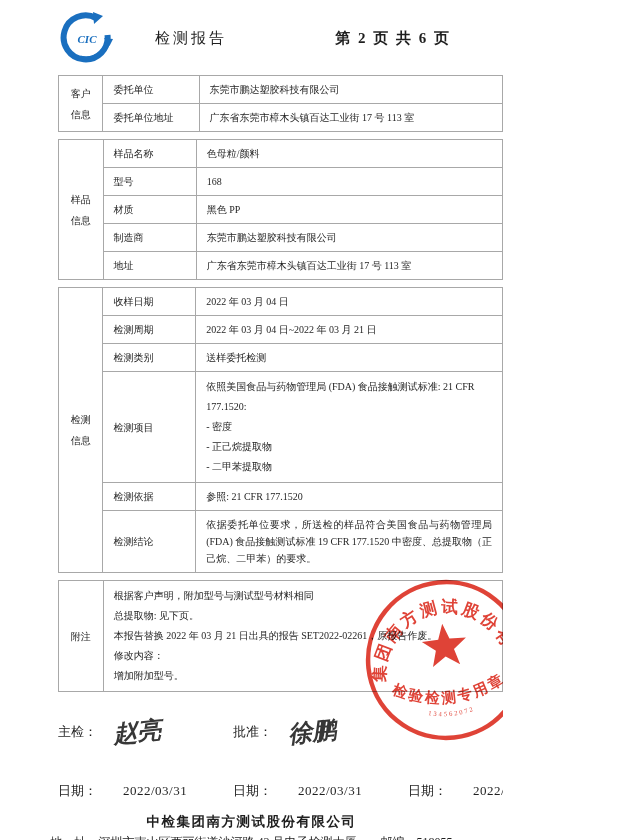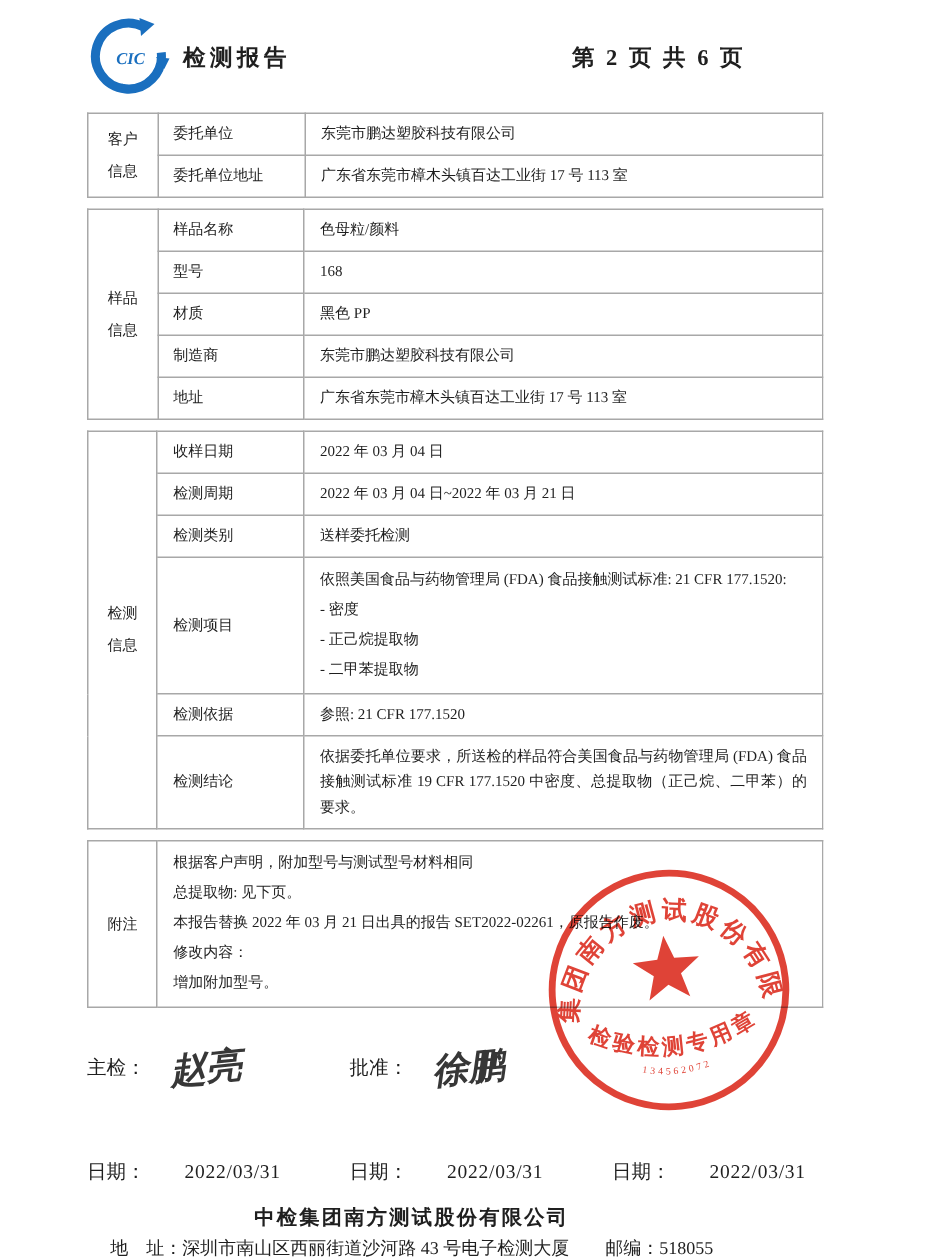--- a/index.html
+++ b/index.html
@@ -4,7 +4,7 @@
 <style>
   html,body{margin:0;padding:0;background:#fff;}
   .page{
-    width:549px;height:840px;position:relative;overflow:hidden;background:#fff;
+    width:503px;height:840px;position:relative;overflow:hidden;background:#fff;
     font-family:"Liberation Serif","DejaVu Serif",serif;color:#1f1f1f;
   }
   

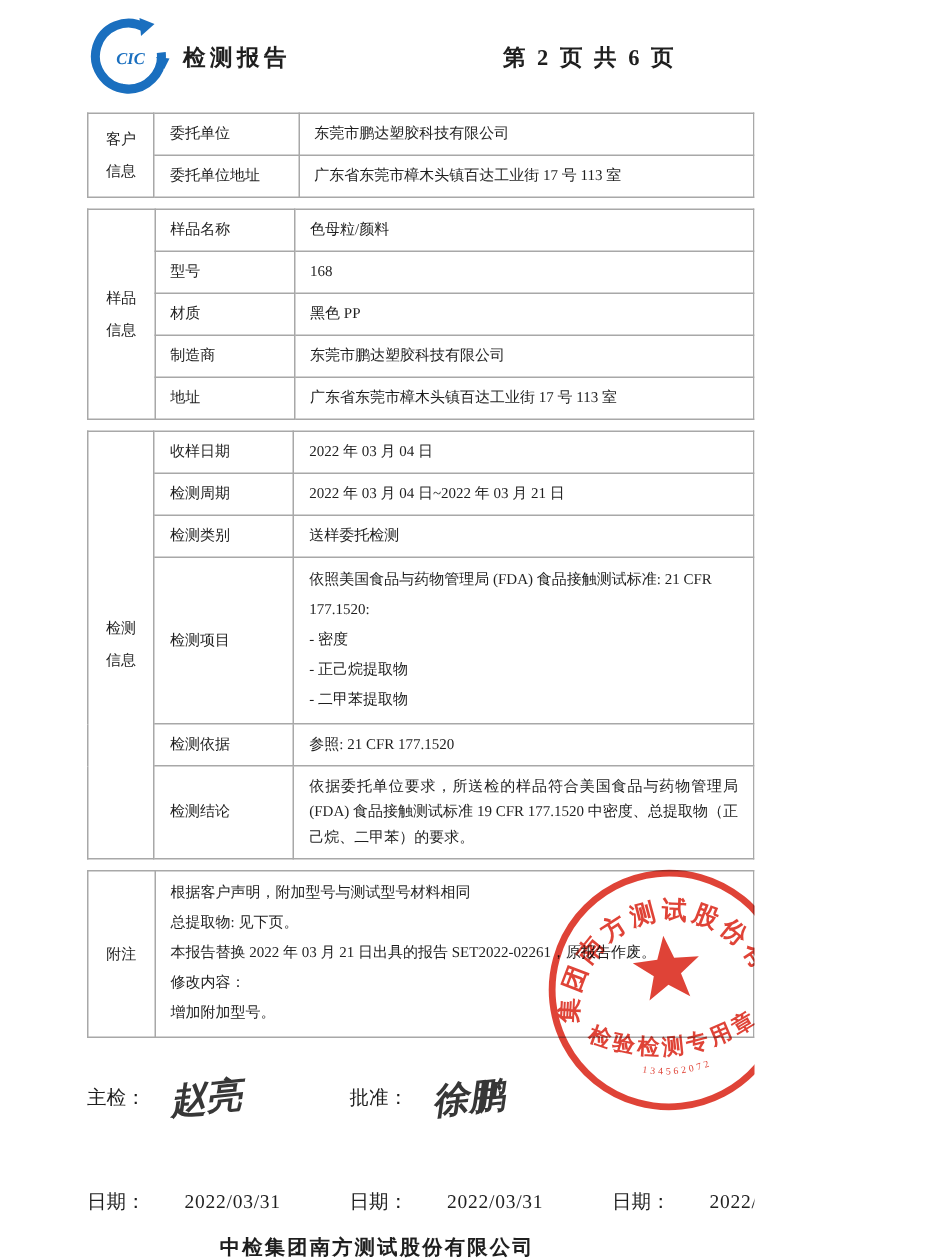--- a/index.html
+++ b/index.html
@@ -10,7 +10,7 @@
   
   .header{display:flex;align-items:center;padding:13px 52px 0 60px;height:50px;}
   .logo{flex:0 0 auto;width:54px;height:54px;}
-  .title{font-size:15px;font-weight:bold;letter-spacing:3px;margin-left:8px;white-space:nowrap;}
+  .title{font-size:15px;font-weight:normal;letter-spacing:3px;margin-left:41px;white-space:nowrap;}
   .report-no{font-size:13px;font-weight:bold;margin-left:36px;white-space:nowrap;}
   .report-no .lbl{margin-right:2px;}
   .page-info{font-size:15px;font-weight:bold;margin-left:auto;letter-spacing:2px;white-space:nowrap;}

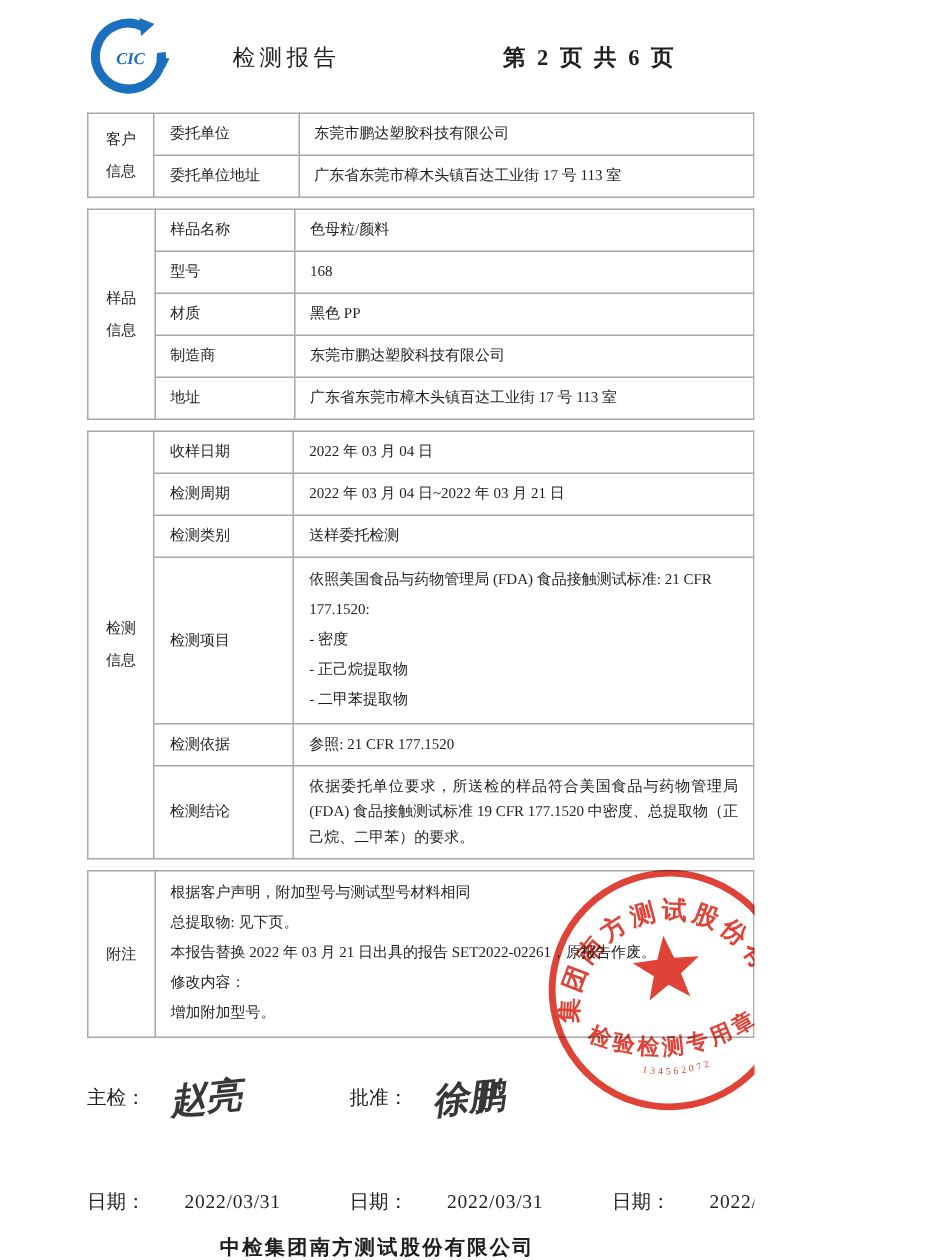--- a/index.html
+++ b/index.html
@@ -31,7 +31,7 @@
   .sign-name{font-size:24px;font-weight:bold;font-style:italic;transform:rotate(-6deg);
     margin-left:16px;color:#222;opacity:.9;white-space:nowrap;}
   .scribble{margin-left:14px;transform:rotate(-4deg);}
-  .dates{margin-top:44px;}
+  .dates{margin-top:34px;}
   .date-val{margin-left:26px;letter-spacing:.5px;}
   
   .footer{text-align:center;margin-top:14px;line-height:16px;font-size:12px;}

